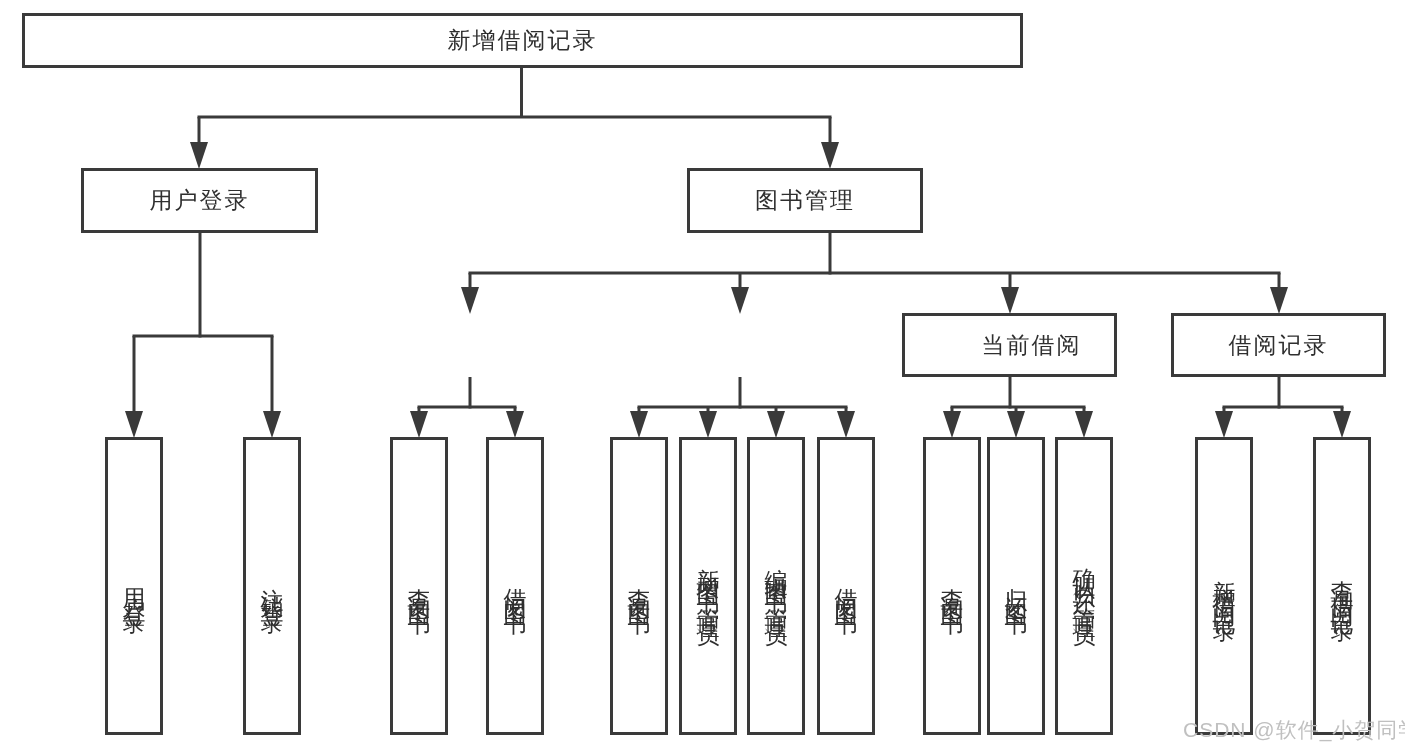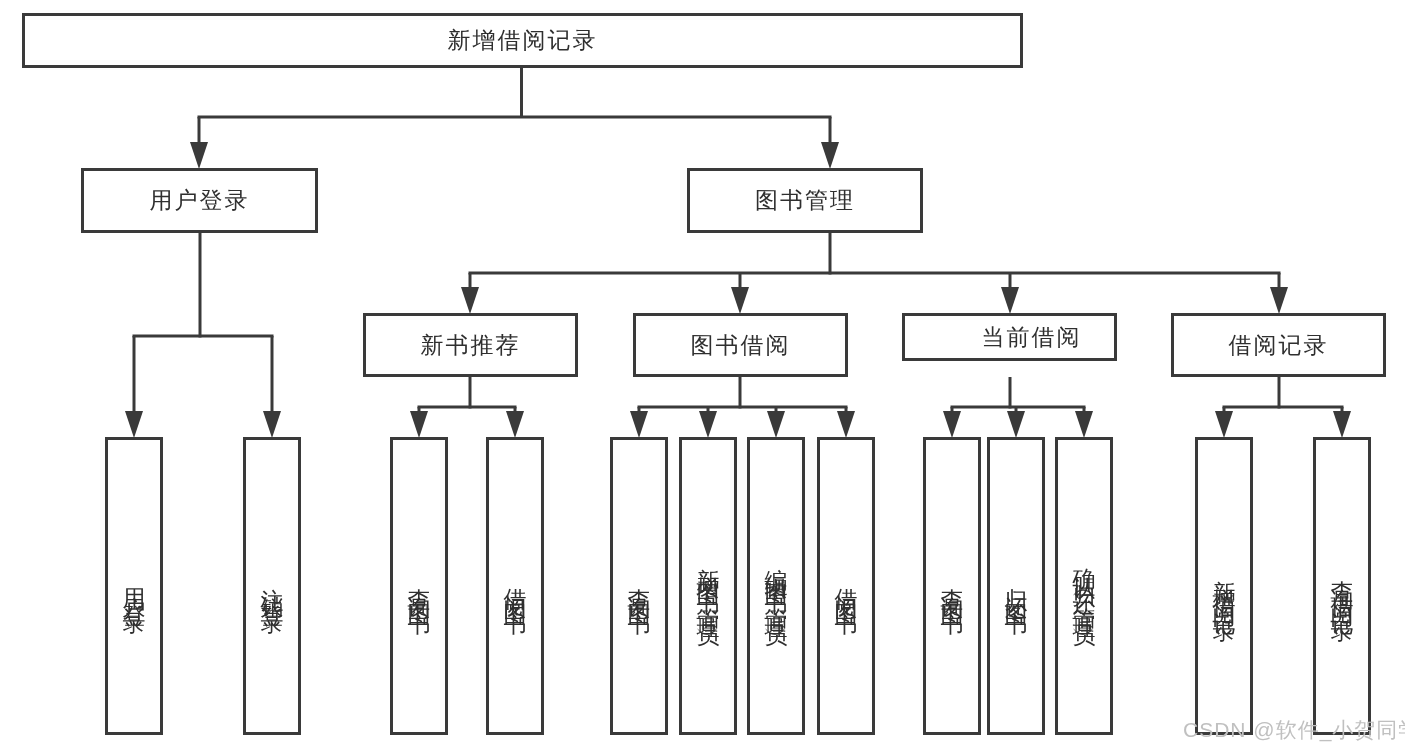--- a/index.html
+++ b/index.html
@@ -149,9 +149,6 @@
     <span class="htext">图书管理</span>
   </div>
 
-  <div class="node" style="left:363px; top:313px; width:215px; height:64px;">
-    <span class="htext">新书推荐</span>
-  </div>
   <div class="node" style="left:633px; top:313px; width:215px; height:64px;">
     <span class="htext">图书借阅</span>
   </div>

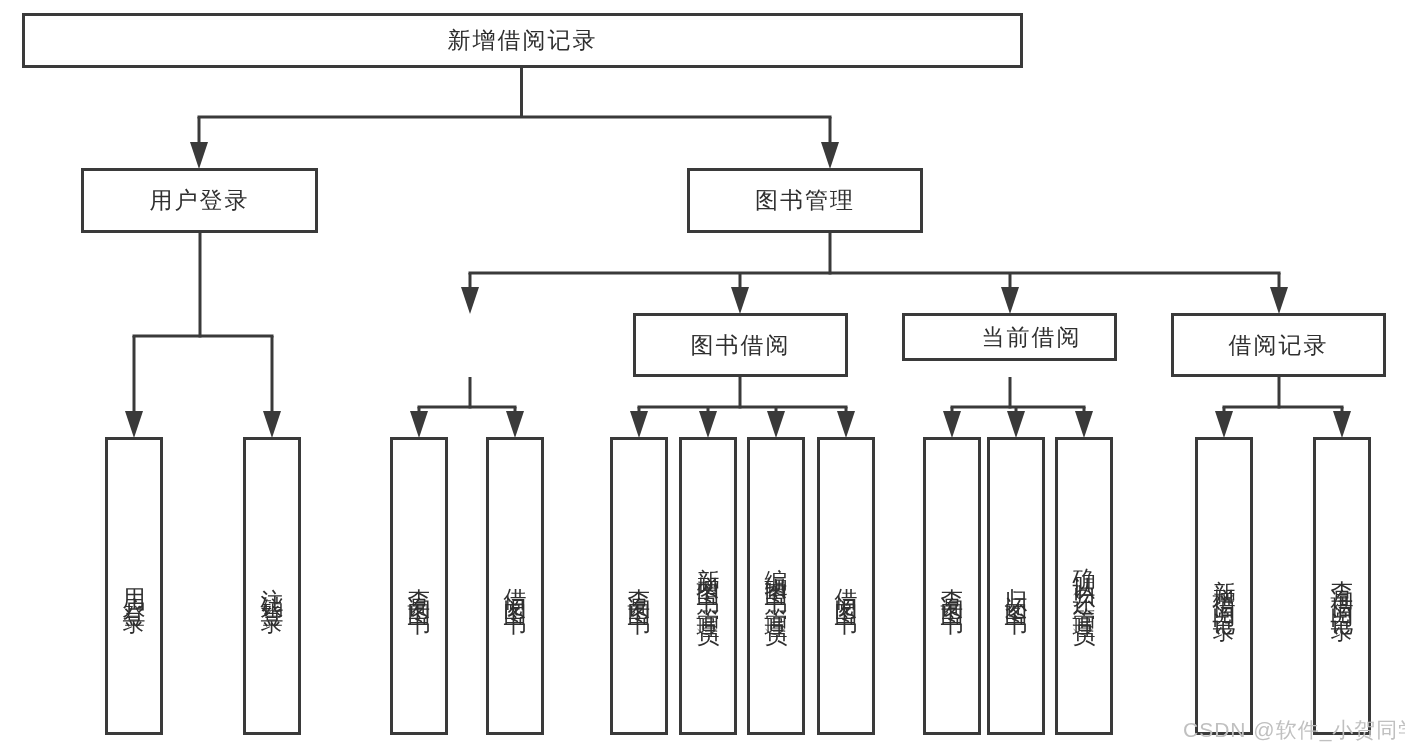--- a/index.html
+++ b/index.html
@@ -149,9 +149,6 @@
     <span class="htext">图书管理</span>
   </div>
 
-  <div class="node" style="left:633px; top:313px; width:215px; height:64px;">
-    <span class="htext">图书借阅</span>
-  </div>
   <div class="node" style="left:902px; top:313px; width:215px; height:48px;padding-left:44px;">
     <span class="htext">当前借阅</span>
   </div>

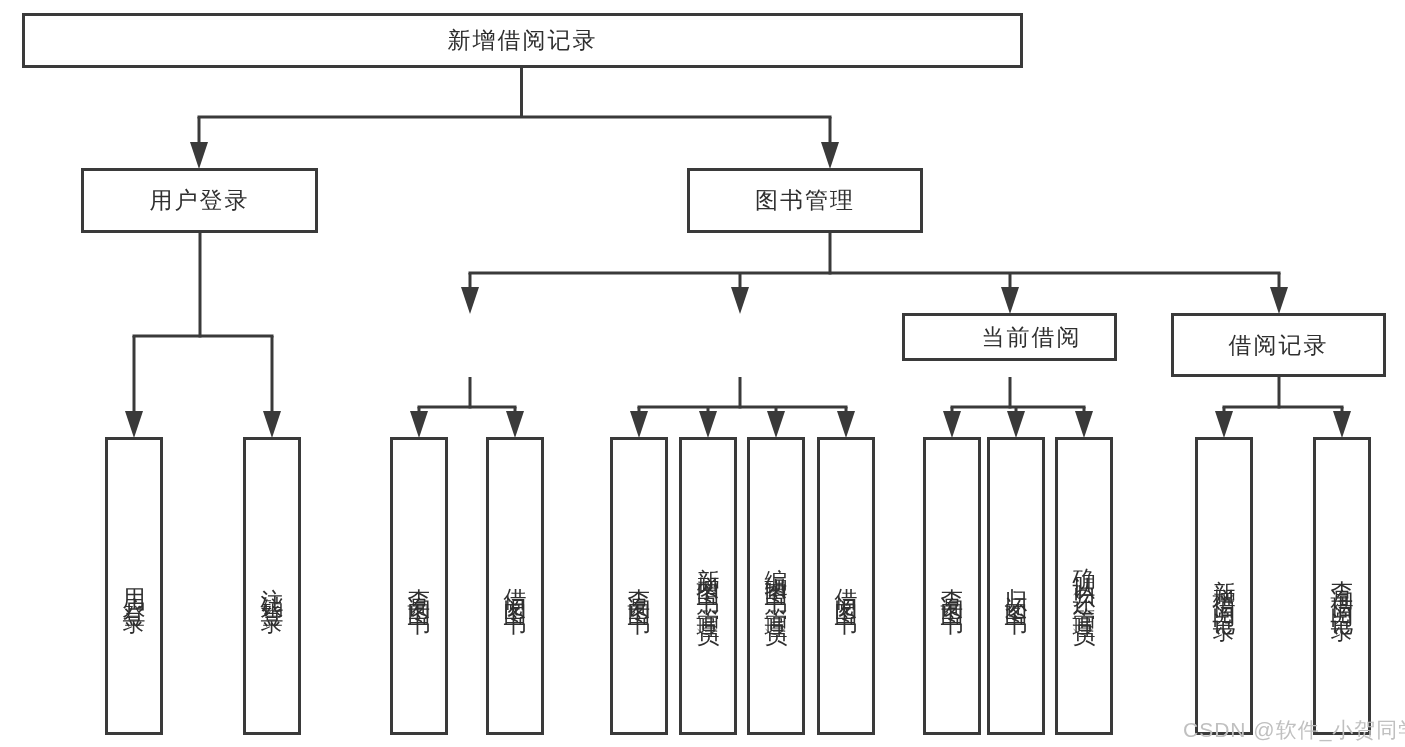--- a/index.html
+++ b/index.html
@@ -149,7 +149,7 @@
     <span class="htext">图书管理</span>
   </div>
 
-  <div class="node" style="left:902px; top:313px; width:215px; height:48px;padding-left:44px;">
+  <div class="node" style="left:902px; top:313px; width:215px; height:64px;padding-left:44px;">
     <span class="htext">当前借阅</span>
   </div>
   <div class="node" style="left:1171px; top:313px; width:215px; height:64px;">

